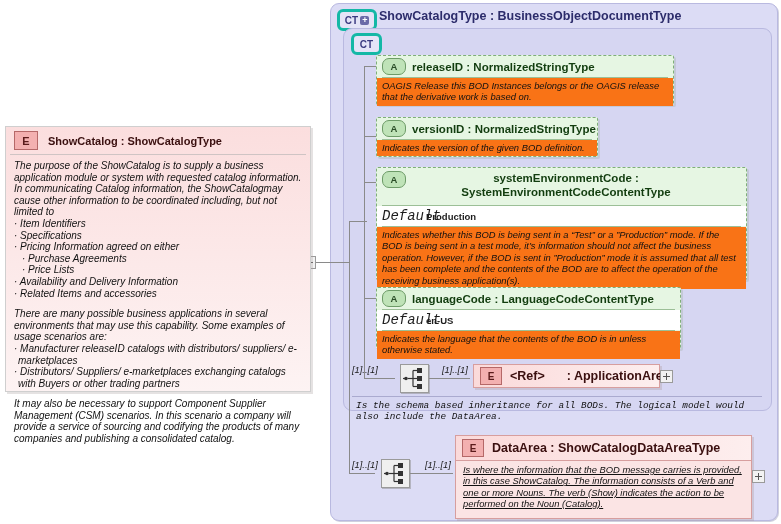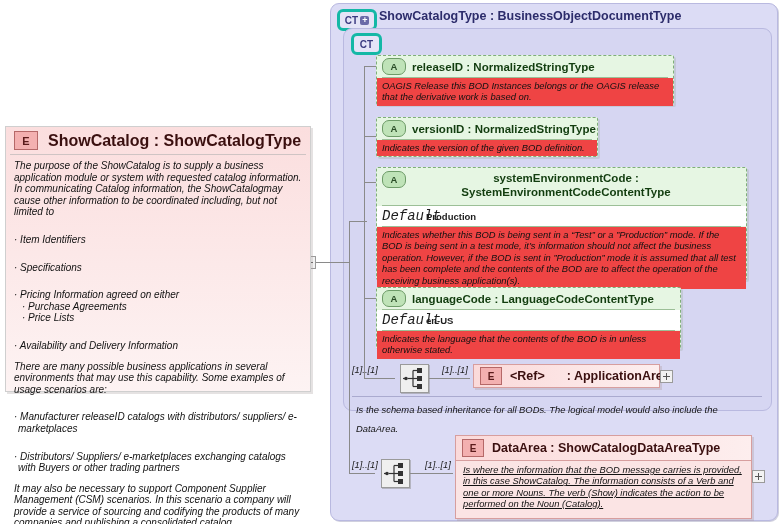--- a/index.html
+++ b/index.html
@@ -87,7 +87,7 @@
     font-style:italic;font-size:9.4px;line-height:11.4px;color:#111;
     padding:2px 6px 3px 5px;
   }
-  .attr.white-doc .doc{background:#ef4444;}
+  .attr.white-doc .doc{background:#f97316;}
 
   
   .elem{

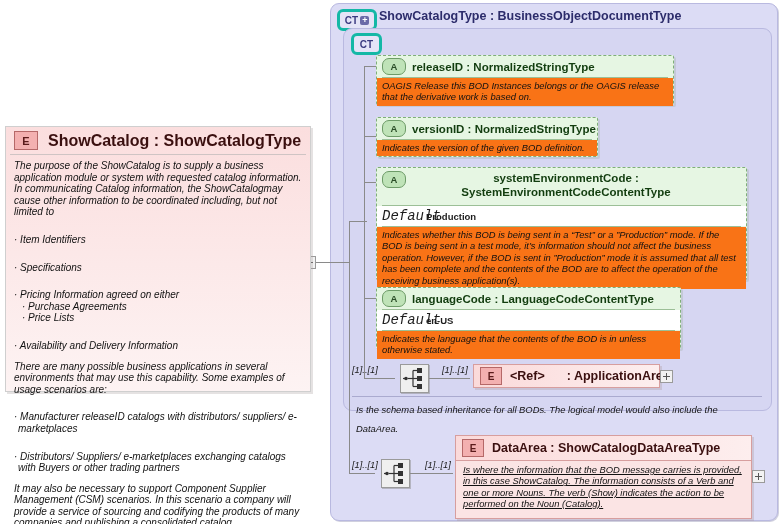--- a/index.html
+++ b/index.html
@@ -126,7 +126,7 @@
     height:27px;display:flex;align-items:center;padding-left:8px;
   }
   .sc-head .e-badge{width:22px;height:17px;flex:0 0 22px;font-size:11px;margin-right:10px;}
-  .sc-head .e-name{font-size:16px;}
+  .sc-head .e-name{font-size:11px;}
   .sc-rule{border-top:1px solid #cfc4c4;margin:0 4px;}
   .sc-body{
     padding:5px 8px 0 8px;

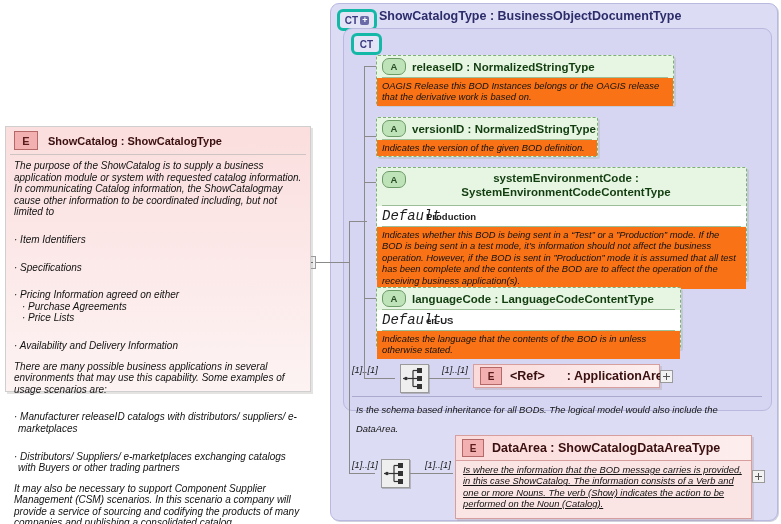--- a/index.html
+++ b/index.html
@@ -134,7 +134,7 @@
   }
   .sc-body p{margin:0 0 0 0;}
   .sc-body .gap{height:9px;}
-  .sc-body .b1{padding-left:4px;text-indent:-4px;margin-top:16px;}
+  .sc-body .b1{padding-left:4px;text-indent:-4px;}
   .sc-body .b2{padding-left:12px;text-indent:-4px;}
 
   

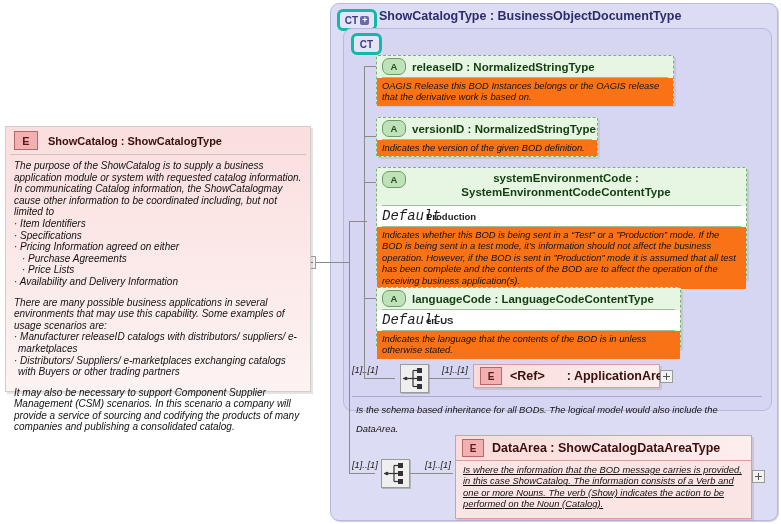--- a/index.html
+++ b/index.html
@@ -320,6 +320,7 @@
       <p class="b2">·  Purchase Agreements</p>
       <p class="b2">·  Price Lists</p>
       <p class="b1">·  Availability and Delivery Information</p>
+      <p class="b1">·  Related Items and accessories</p>
       <div class="gap"></div>
       <p>There are many possible business applications in several environments that may use this capability.  Some examples of usage scenarios are:</p>
       <p class="b1">·   Manufacturer releaseID catalogs with distributors/ suppliers/ e-marketplaces</p>

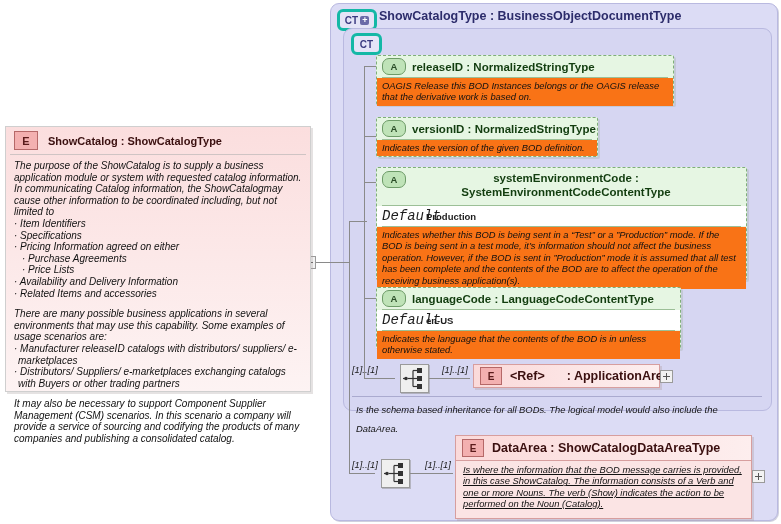--- a/index.html
+++ b/index.html
@@ -276,7 +276,7 @@
   <div class="pm plus" style="left:660px;top:370px;"></div>
 
   <div style="position:absolute;left:352px;top:396px;width:410px;border-top:1px solid #aaaacf;"></div>
-  <div style="position:absolute;left:356px;top:400px;width:400px;font-style:italic;font-size:9.4px;line-height:19px;color:#111;">Is the schema based inheritance for all BODs. The logical model would also include the DataArea.</div>
+  <div style="position:absolute;left:356px;top:400px;width:400px;font-style:italic;font-size:9.4px;line-height:11px;color:#111;font-family:Liberation Mono, monospace;">Is the schema based inheritance for all BODs. The logical model would also include the DataArea.</div>
 
   <div class="card" style="left:352px;top:460px;">[1]..[1]</div>
   <div class="seq" style="left:381px;top:459px;">

